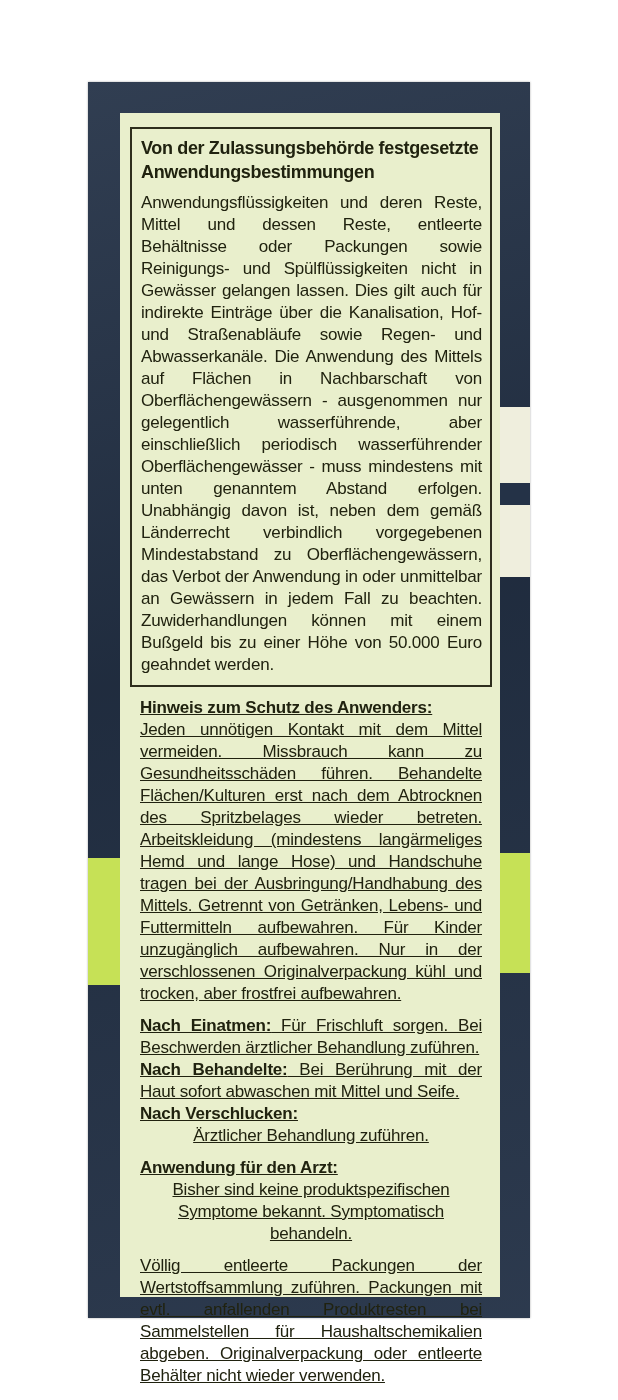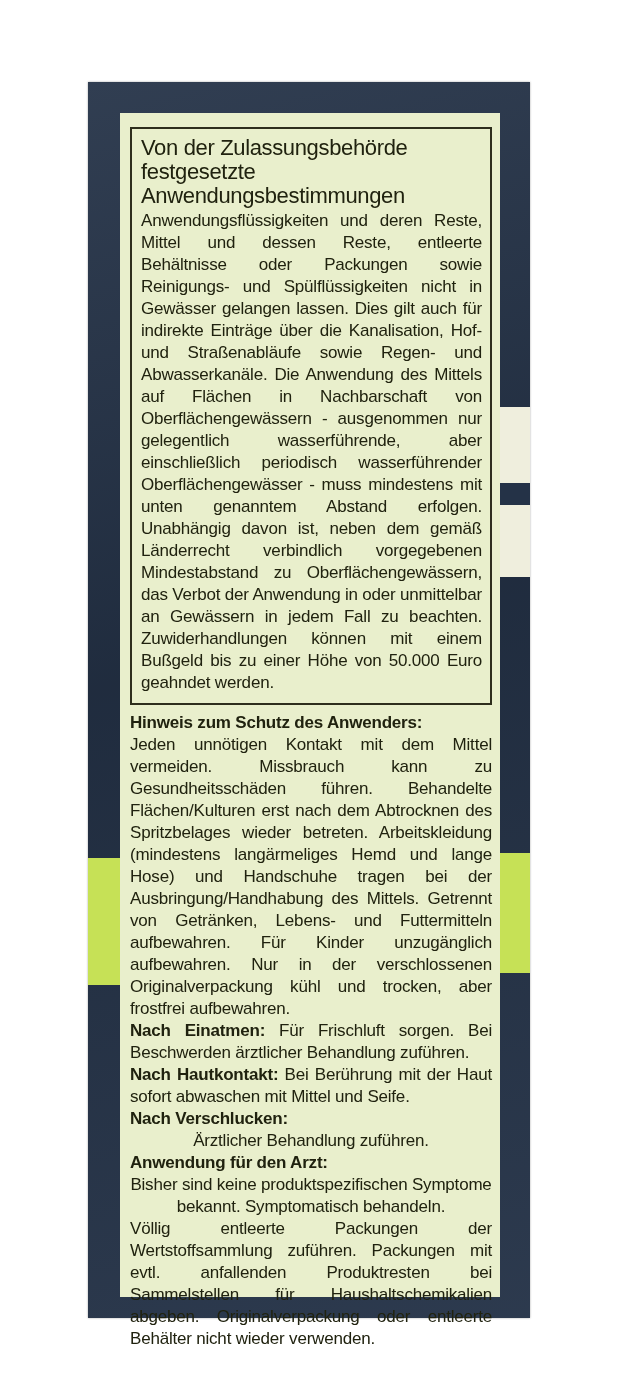--- a/index.html
+++ b/index.html
@@ -51,12 +51,12 @@
     text-align:justify;
   }
   .regbox .title{
-    font-weight:normal;
-    font-size:22px;
+    font-weight:bold;
+    font-size:18px;
     line-height:24px;
     letter-spacing:-0.35px;
     text-align:left;
-    margin-bottom:2px;
+    margin-bottom:8px;
   }
   .para{ text-align:justify; margin:0; }
   .para-left{ text-align:center; margin:0; }

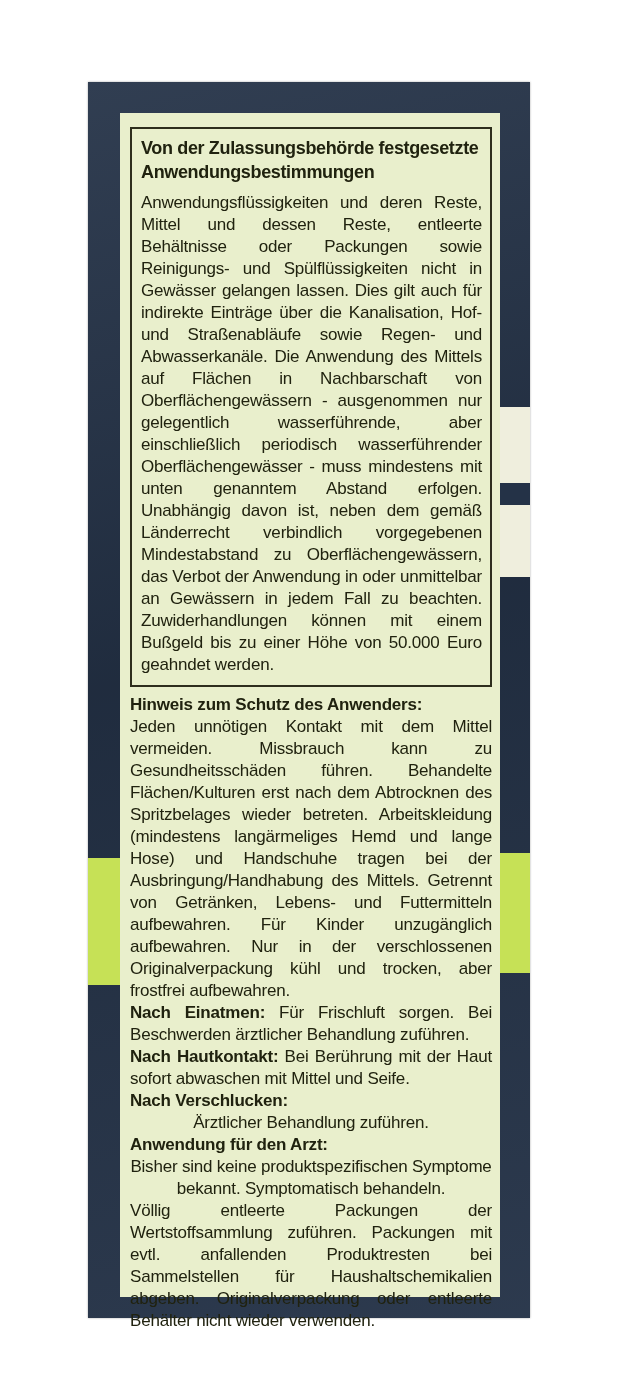--- a/index.html
+++ b/index.html
@@ -67,7 +67,7 @@
   }
   .heading.spaced{ margin-top:8px; }
   b.inline-label{ letter-spacing:-0.2px; }
-  .section{ margin:0; }
+  .section{ margin:10px;text-decoration:underline; }
 </style>
 </head>
 <body>

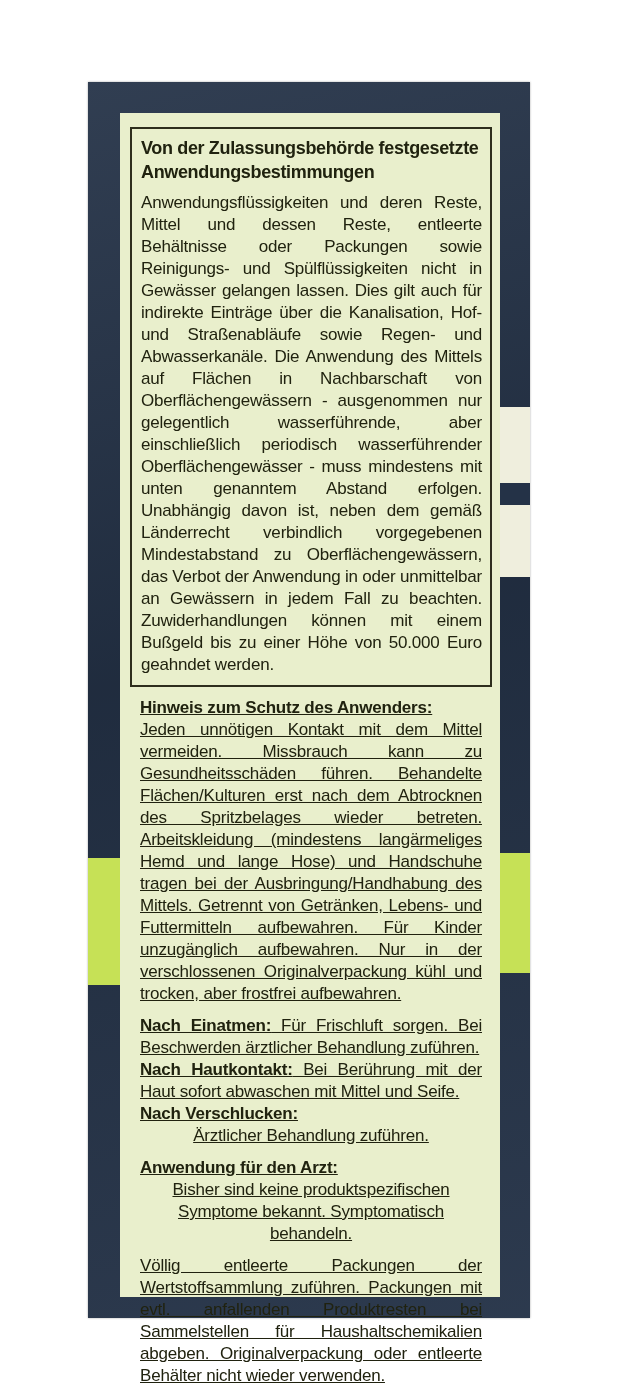--- a/index.html
+++ b/index.html
@@ -95,7 +95,7 @@
 
       <p class="para"><b class="inline-label">Nach Einatmen:</b><span> Für Frischluft sorgen. Bei Beschwerden ärztlicher Behandlung zuführen.</span></p>
 
-      <p class="para"><b class="inline-label">Nach Hautkontakt:</b><span> Bei Berührung mit der Haut sofort abwaschen mit Mittel und Seife.</span></p>
+      <p class="para"><b class="inline-label">Nach Behandelte:</b><span> Bei Berührung mit der Haut sofort abwaschen mit Mittel und Seife.</span></p>
 
 
       <p class="heading">Nach Verschlucken:</p>

